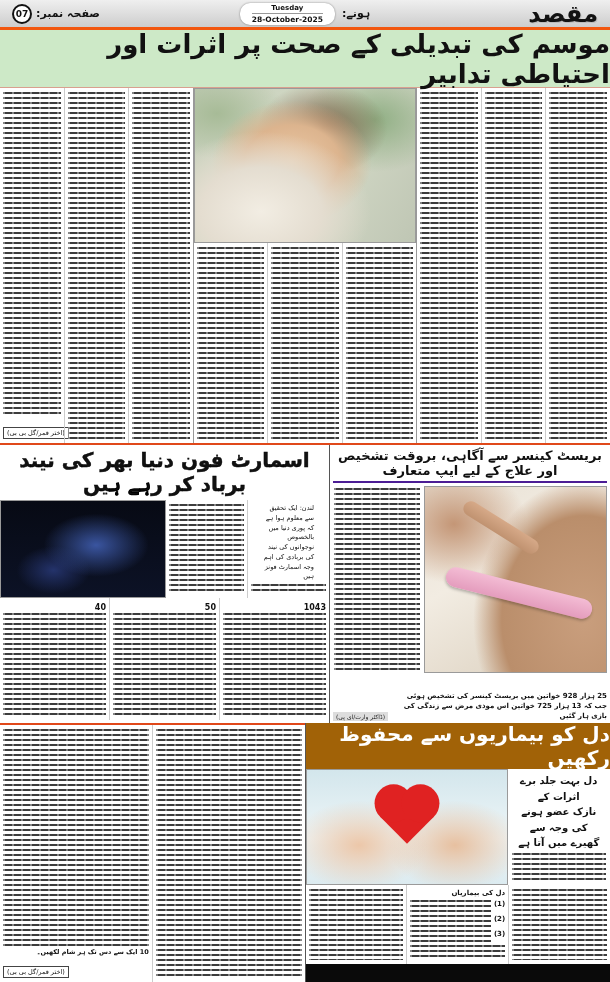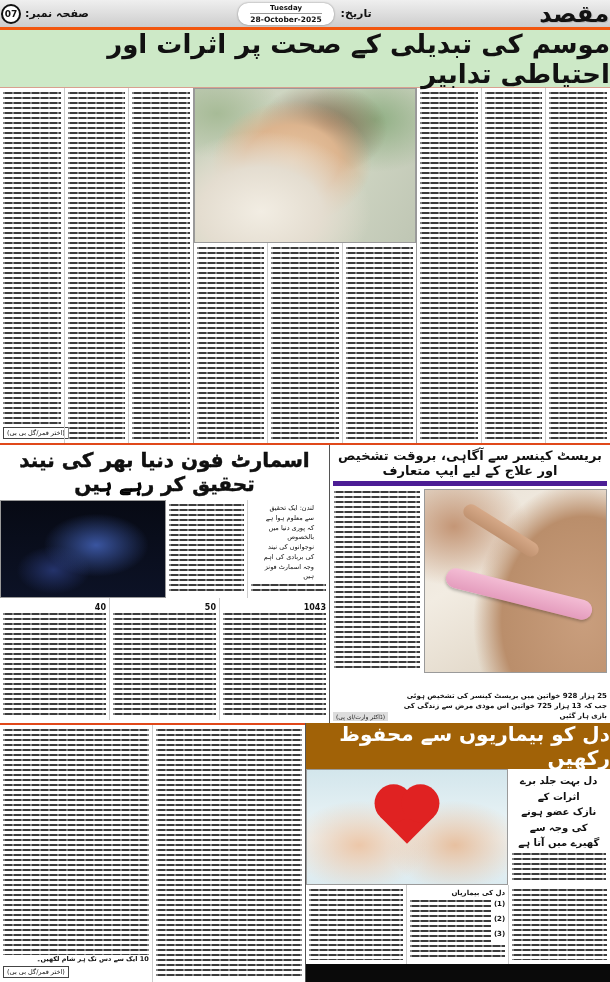--- a/index.html
+++ b/index.html
@@ -7,7 +7,7 @@
         display:flex;flex-direction:column;font-family:"DejaVu Sans",sans-serif;color:#111;}
 
   
-  .topbar{height:27px;background:linear-gradient(#efefef,#cdcdcd);display:flex;align-items:center;padding:0 1px;}
+  .topbar{height:27px;background:linear-gradient(#efefef,#cdcdcd);display:flex;align-items:center;padding:0 12px;}
   .pageno{display:flex;align-items:center;gap:4px;flex:1;}
   .circ{width:16px;height:16px;border:2px solid #111;border-radius:50%;background:#fff;font-weight:bold;
         font-size:9px;display:flex;align-items:center;justify-content:center;}

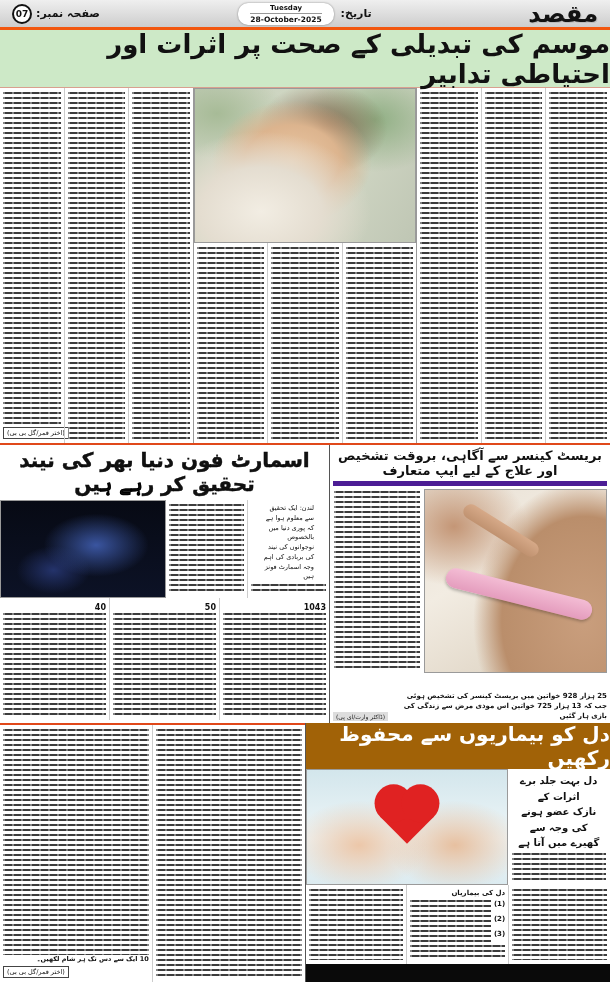--- a/index.html
+++ b/index.html
@@ -128,7 +128,7 @@
         <div class="wd">Tuesday</div>
         <div class="dt">28-October-2025</div>
       </div>
-      <div class="toplbl">تاریخ:</div>
+      <div class="toplbl">ہونے:</div>
     </div>
     <div class="mastwrap">
       <span class="masthead">مقصد</span>

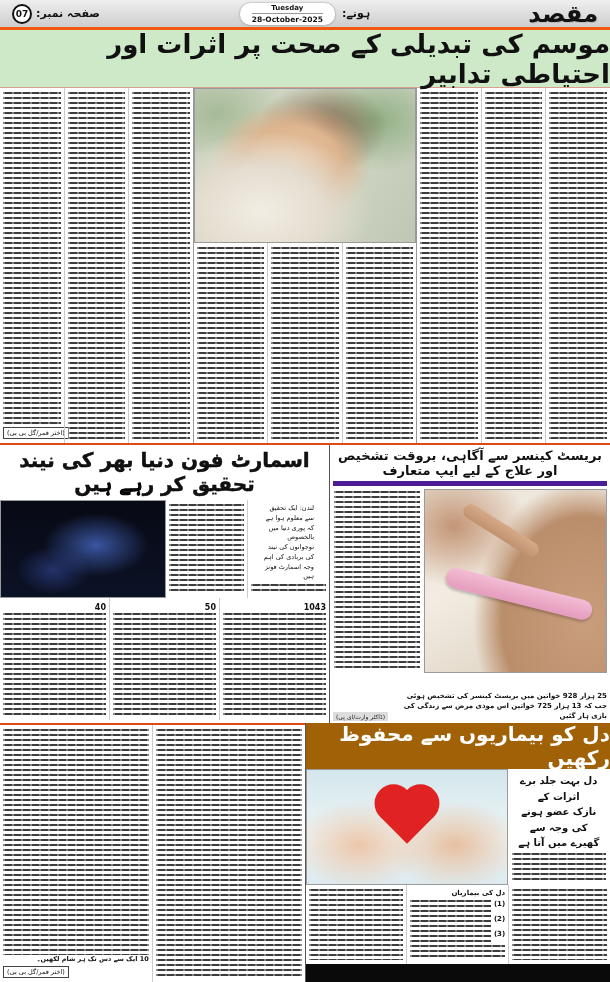--- a/index.html
+++ b/index.html
@@ -50,7 +50,7 @@
       radial-gradient(90px 60px at 10% 16%, #a7bb97 0%, rgba(167,187,151,0) 75%),
       linear-gradient(120deg,#c3cdb8,#d6dcc9 50%,#bfc6b4);}
   .byline-box{border:1px solid #444;font-size:6.5px;line-height:1.3;padding:1px 3px;background:#fff;
-              direction:rtl;align-self:flex-start;margin-top:3px;white-space:nowrap;}
+              direction:rtl;align-self:flex-start;margin-top:10px;white-space:nowrap;}
 
   
   .middle{height:278px;display:flex;border-top:none;}

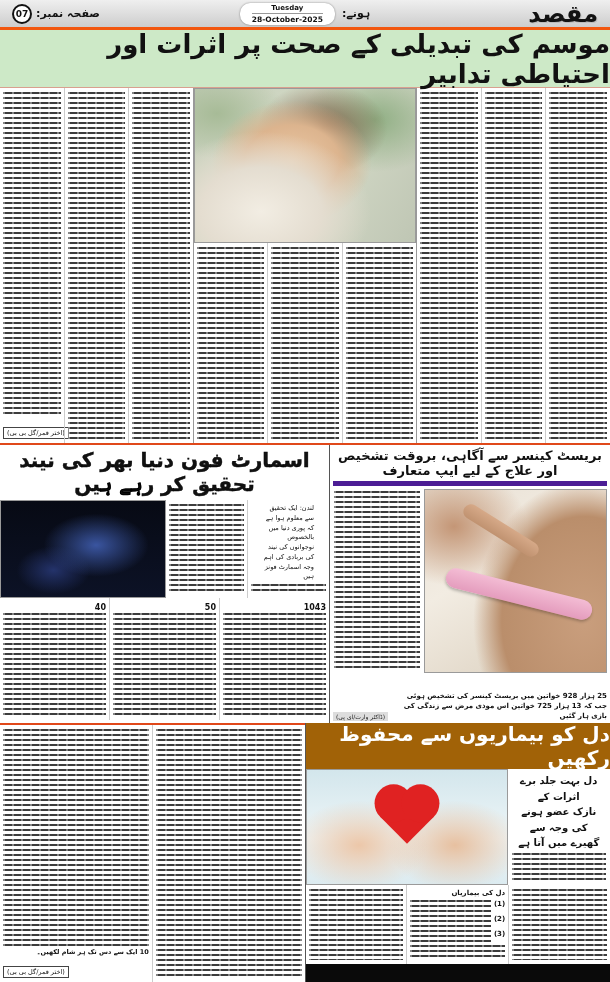--- a/index.html
+++ b/index.html
@@ -184,7 +184,7 @@
   <div class="middle">
 
     <div class="art-smart">
-      <h2>اسمارٹ فون دنیا بھر کی نیند تحقیق کر رہے ہیں</h2>
+      <h2>اسمارٹ فون دنیا بھر کی نیند برباد کر رہے ہیں</h2>
       <div class="smart-top">
         <div class="photo photo-phone"></div>
         <div class="smart-cols">

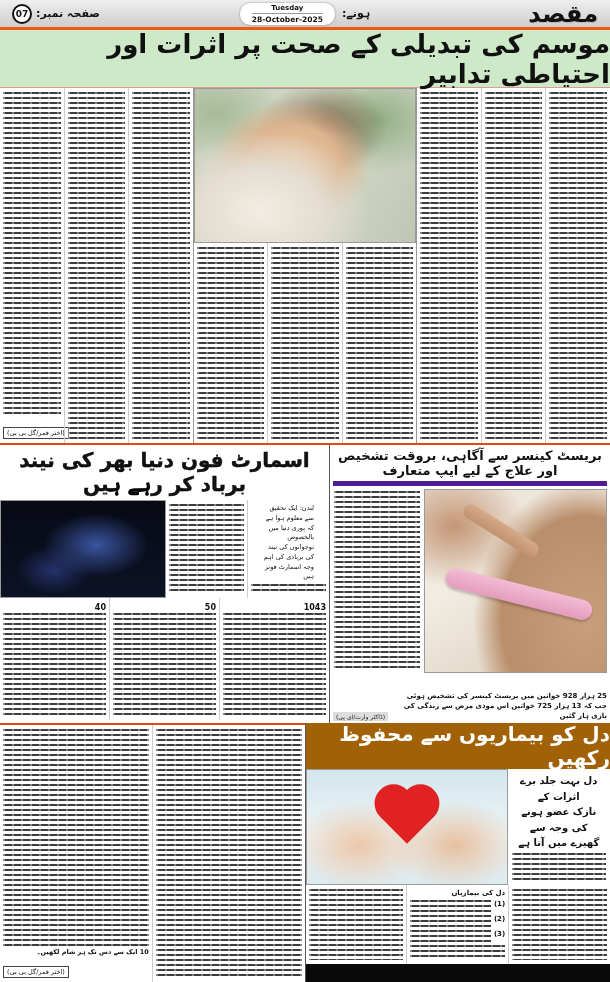--- a/index.html
+++ b/index.html
@@ -70,7 +70,7 @@
 
   .art-breast{flex:1;display:flex;flex-direction:column;padding:2px 3px;min-width:0;}
   .art-breast h2{margin:1px 0 3px;font-size:13px;font-weight:900;text-align:center;direction:rtl;
-                 border-bottom:5px solid #4c1d95;padding-bottom:3px;}
+                 border-bottom:2px solid #4c1d95;padding-bottom:3px;}
   .breast-main{display:flex;flex:1;min-height:0;gap:3px;}
   .breast-textcol{width:86px;display:flex;flex-direction:column;padding:2px 1px;}
   .photo-wrist{flex:1;position:relative;overflow:hidden;

